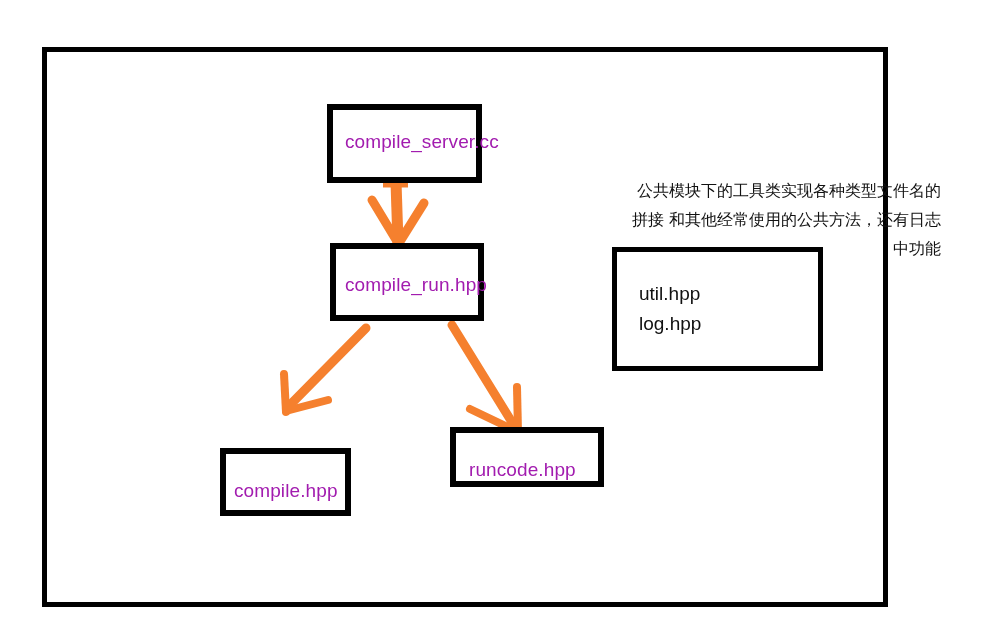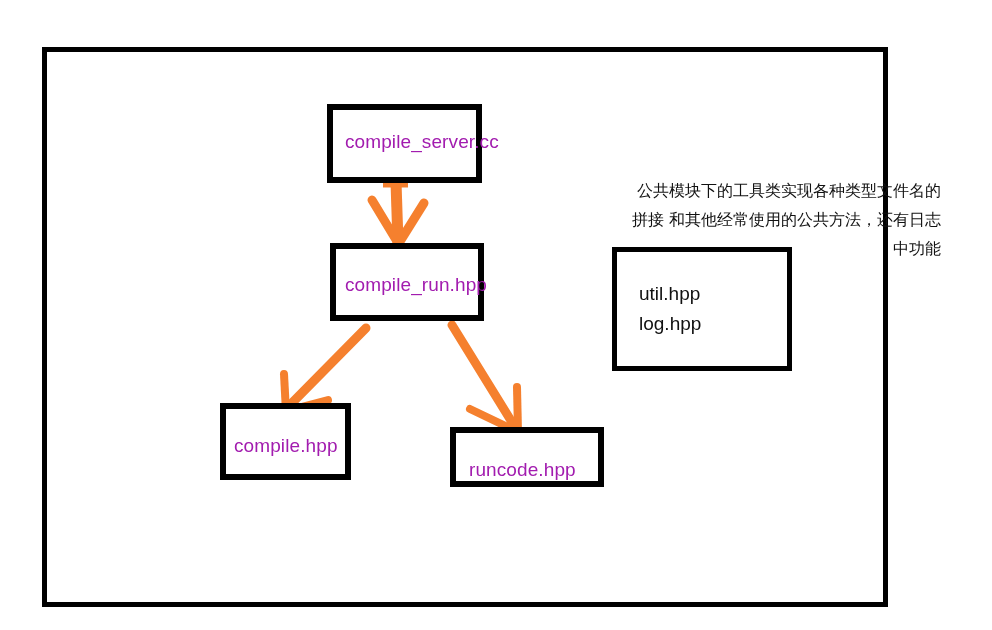--- a/index.html
+++ b/index.html
@@ -85,7 +85,7 @@
     position: absolute;
     left: 612px;
     top: 247px;
-    width: 180px;
+    width: 211px;
     height: 124px;
     border: 5px solid #000000;
     box-sizing: border-box;

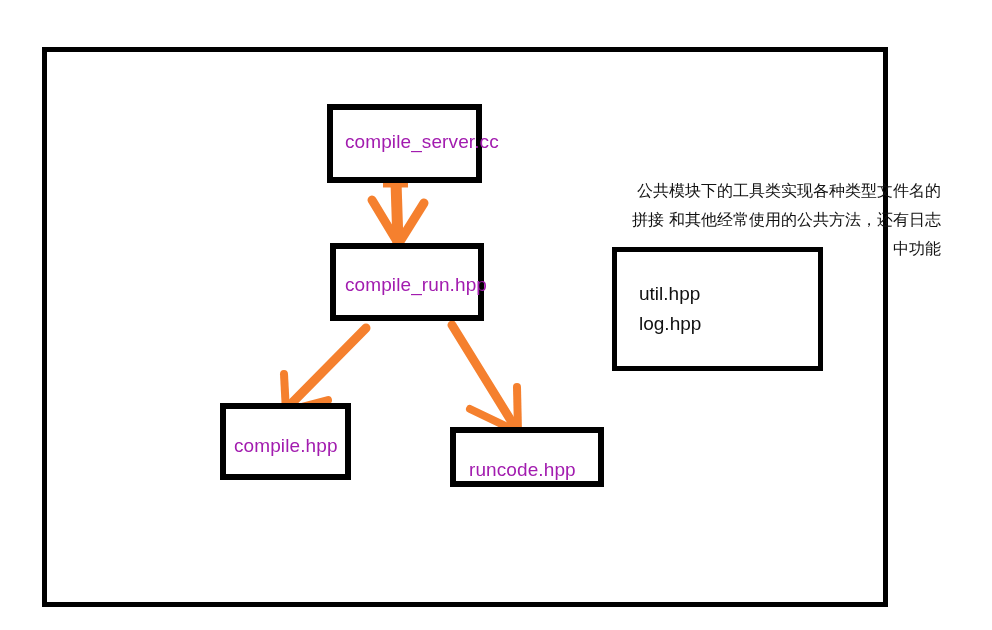--- a/index.html
+++ b/index.html
@@ -64,7 +64,7 @@
     margin-left: 8px;
   }
 
-  #box-compile        { left: 220px; top: 403px; width: 131px; height: 77px; padding-left: 43px; }
+  #box-compile        { left: 220px; top: 448px; width: 131px; height: 68px; padding-left: 43px; }
   #box-compile .node-label {
     position: absolute;
     left: 8px;

